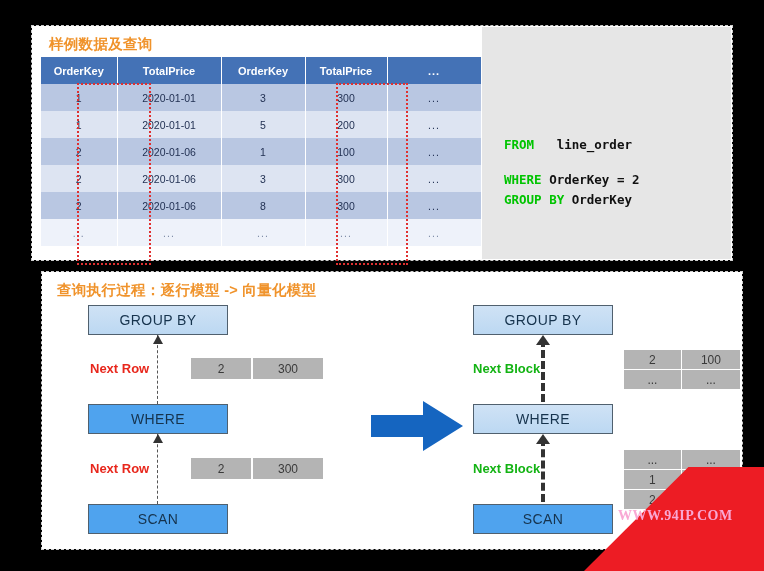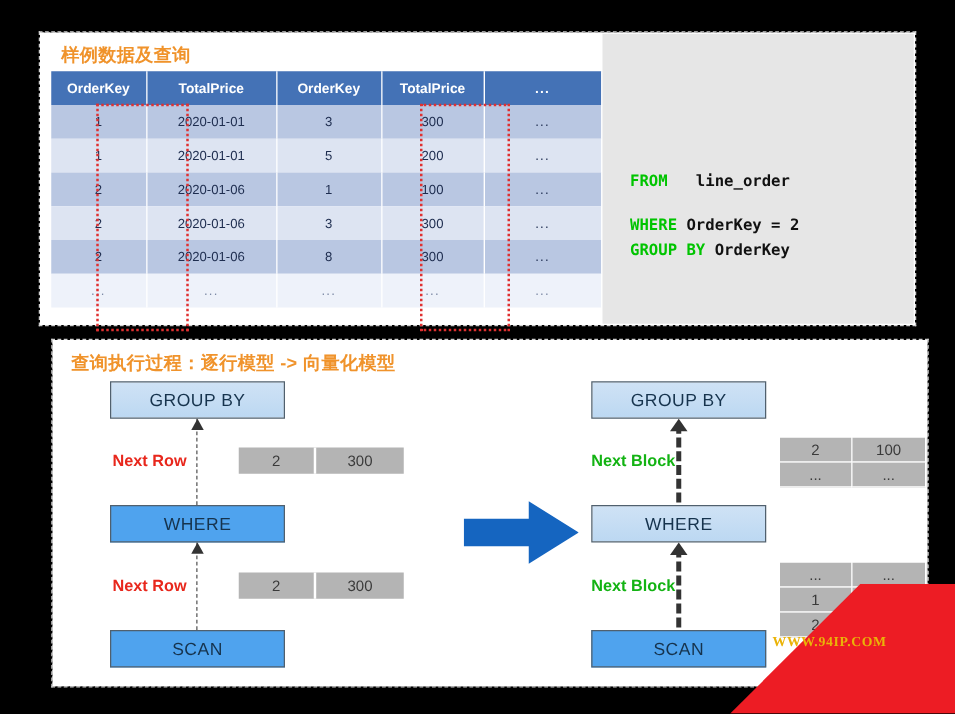--- a/index.html
+++ b/index.html
@@ -181,7 +181,7 @@
   }
   #wm-url {
     position: absolute; left: 34px; top: 41px;
-    color: #eab308; font-size: 11px; font-weight: bold;
+    color: #f9a8d4; font-size: 14px; font-weight: bold;
     letter-spacing: .5px; font-family: "Liberation Serif", serif; text-align: right;
   }
   #wm-name {

